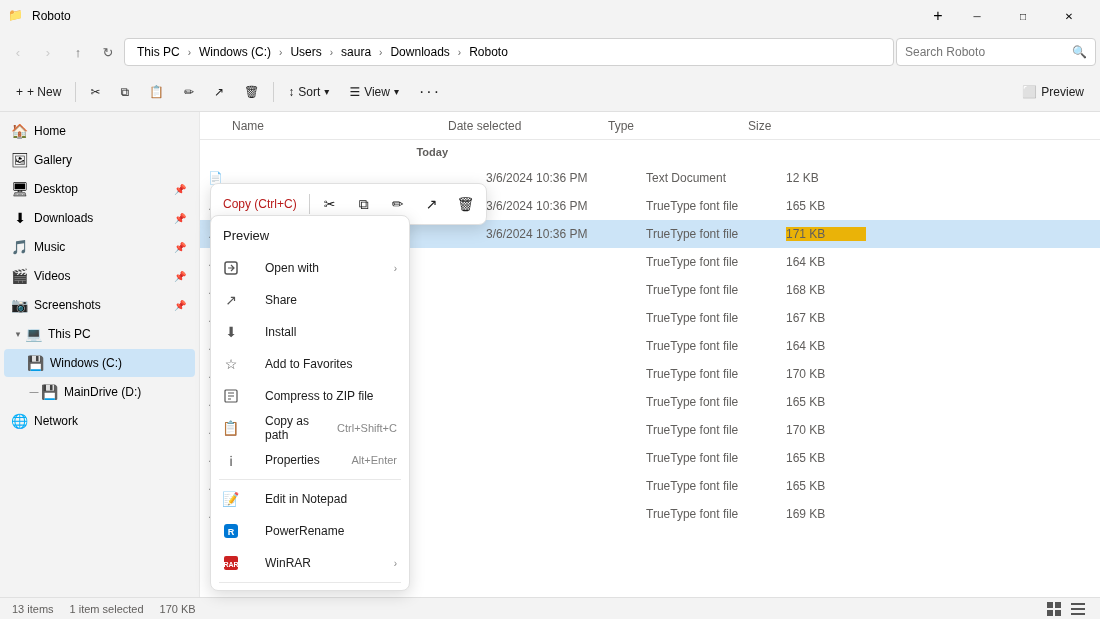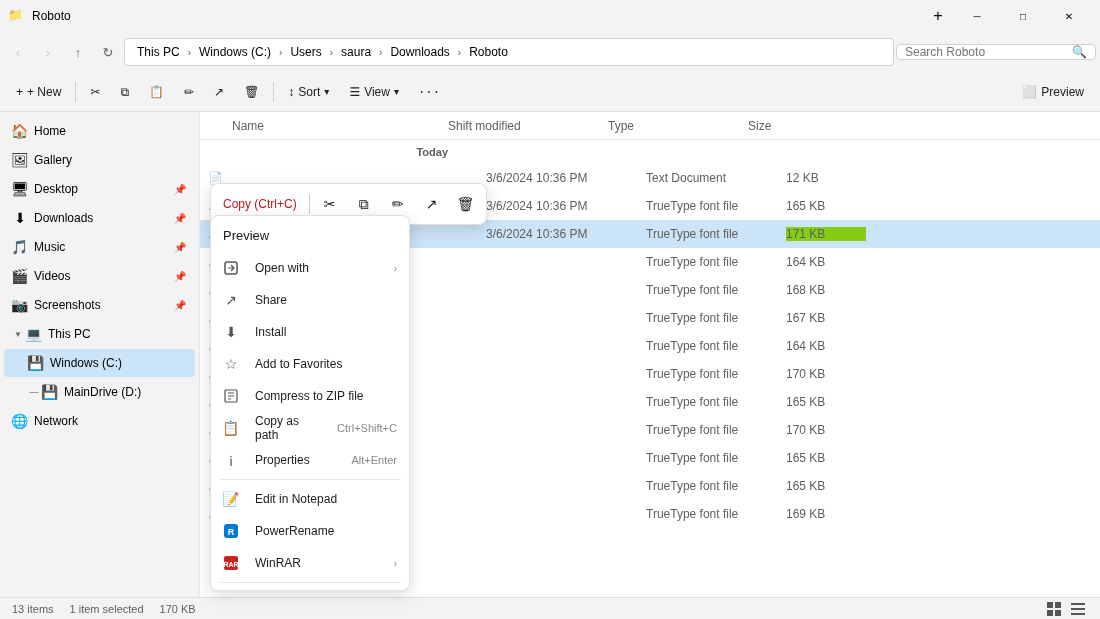--- a/index.html
+++ b/index.html
@@ -30,7 +30,7 @@
     .address-sep { color: #666; font-size: 10px; }
     .address-part { padding: 2px 4px; border-radius: 3px; cursor: pointer; }
     .search-bar {
-      width: 200px; height: 16px; background: white; border: 1px solid #d0d0d0;
+      width: 200px; height: 28px; background: white; border: 1px solid #d0d0d0;
       border-radius: 4px; display: flex; align-items: center; padding: 0 8px; gap: 4px;
     }
     .search-bar input { border: none; outline: none; font-size: 12px; width: 100%; background: transparent; }

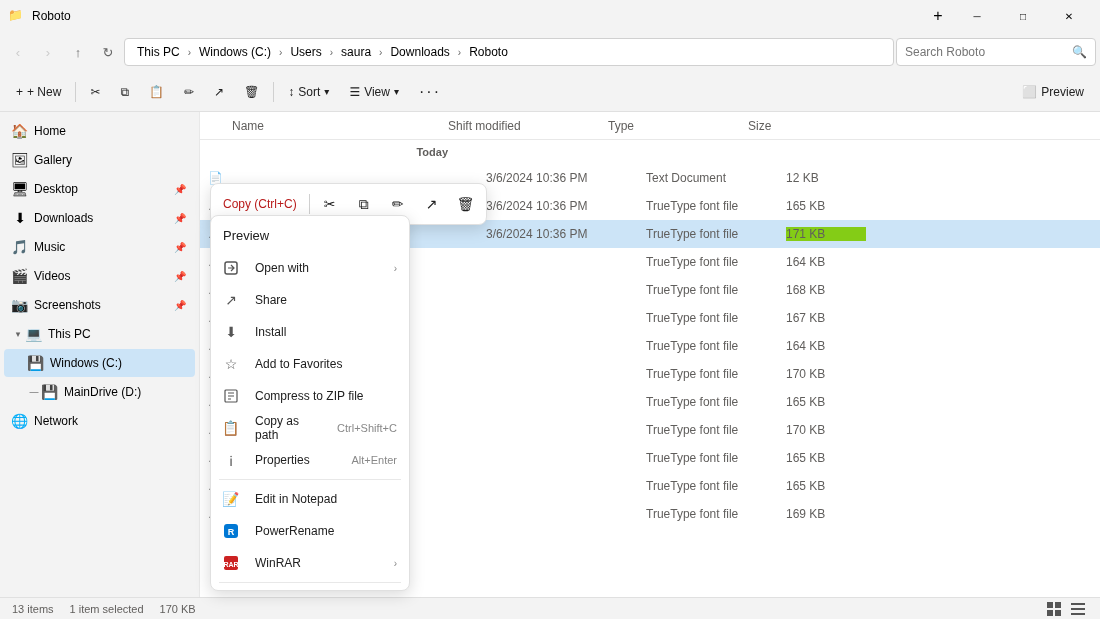--- a/index.html
+++ b/index.html
@@ -277,7 +277,7 @@
   <div class="file-list">
     <div class="file-list-header">
       <div class="col-name">Name</div>
-      <div class="col-date">Shift modified</div>
+      <div class="col-date">Date selected</div>
       <div class="col-type">Type</div>
       <div class="col-size">Size</div>
     </div>

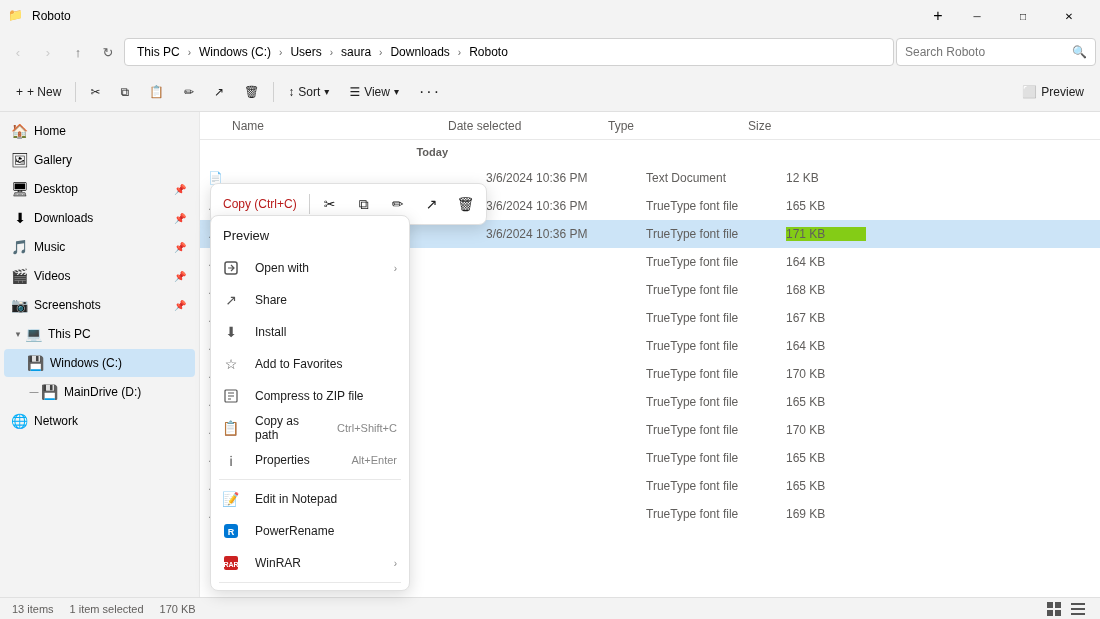--- a/index.html
+++ b/index.html
@@ -313,7 +313,7 @@
         </div>
       <div class="file-date">3/6/2024 10:36 PM</div>
       <div class="file-type">TrueType font file</div>
-      <div class="file-size" style="background:#84cc16;">171 KB</div>
+      <div class="file-size" style="background:#eab308;">171 KB</div>
     </div>
     <div class="file-row">
       <div class="file-name-cell">

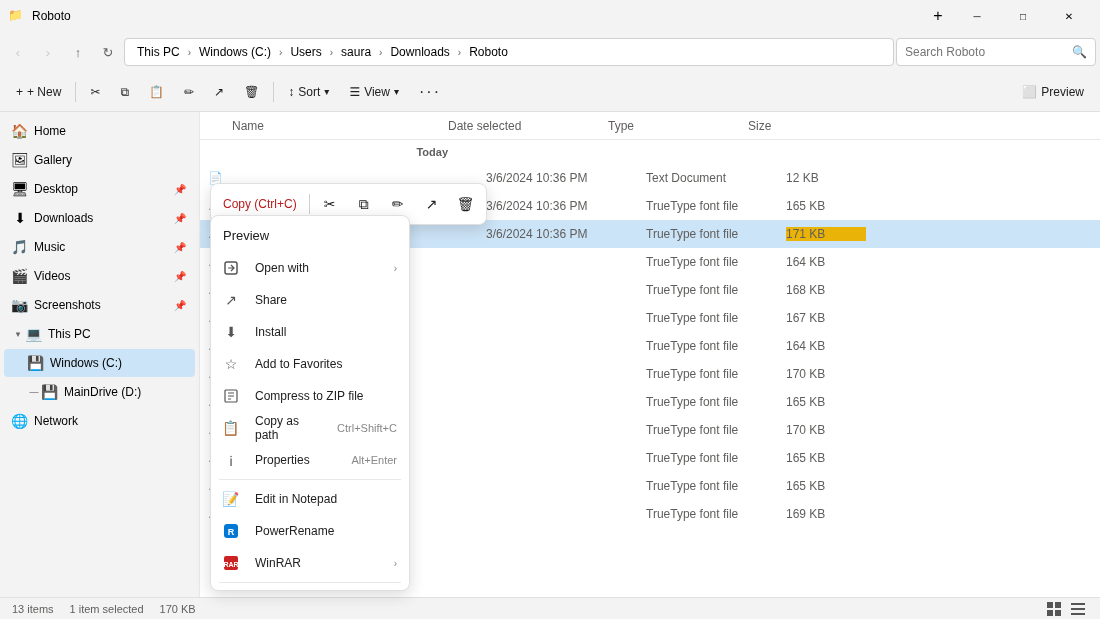--- a/index.html
+++ b/index.html
@@ -127,7 +127,7 @@
     }
     .ctx-item {
       display: flex; align-items: center; height: 32px; padding: 0 12px;
-      cursor: pointer; font-size: 12px; color: #202020; gap: 16px;
+      cursor: pointer; font-size: 12px; color: #202020; gap: 26px;
     }
     .ctx-item-icon { width: 16px; height: 16px; display: flex; align-items: center; justify-content: center; font-size: 14px; color: #555; flex-shrink: 0; }
     .ctx-item-label { flex: 1; }

